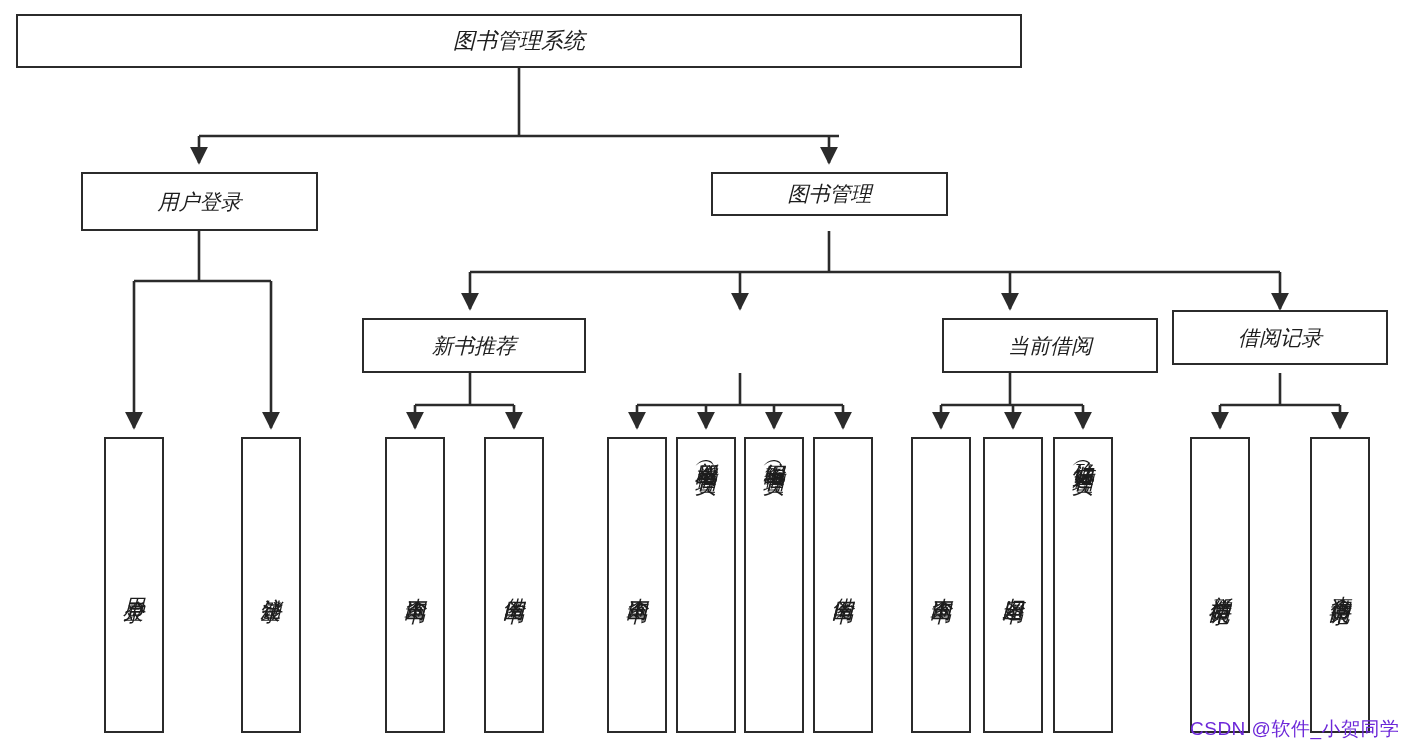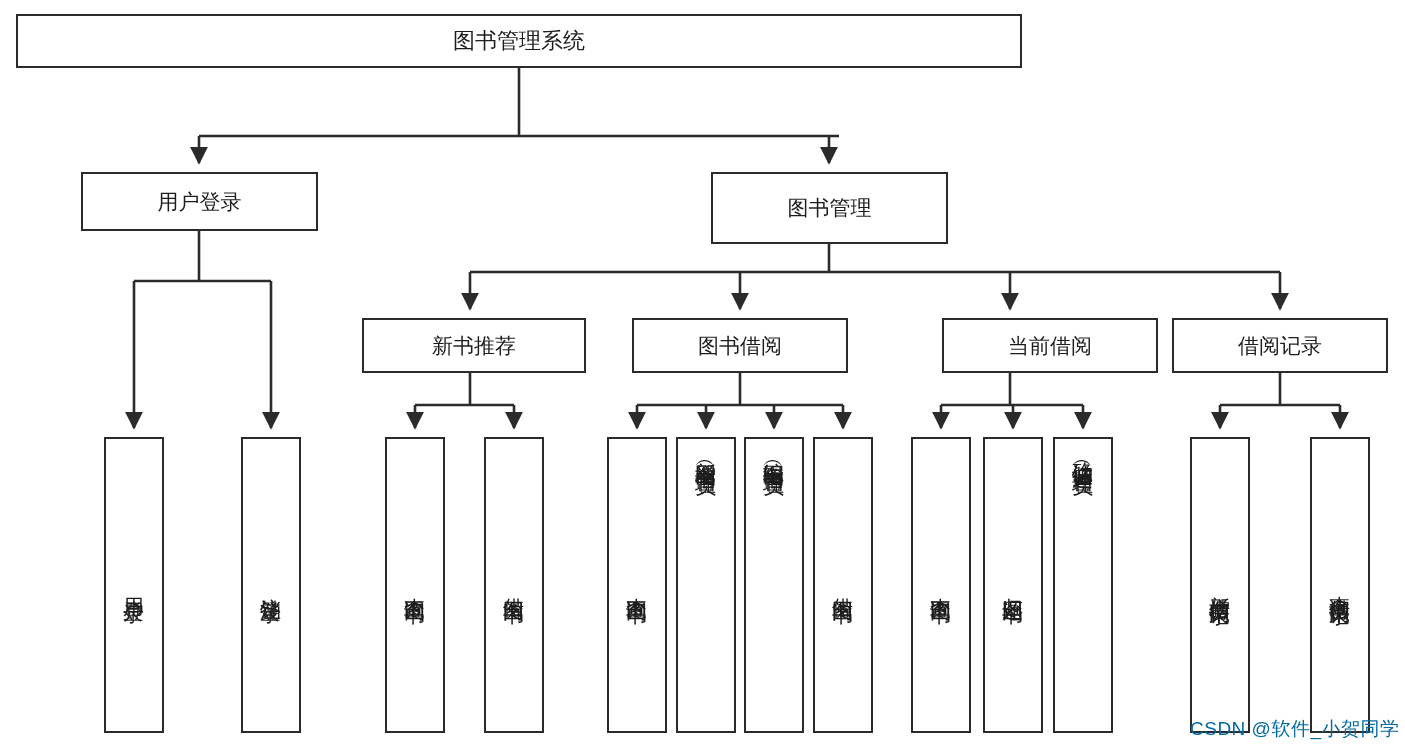--- a/index.html
+++ b/index.html
@@ -34,6 +34,7 @@
     align-items: center;
     justify-content: center;
     color: #1d1d1d;
+    font-style: italic;
   }
   .node .label {
     display: block;

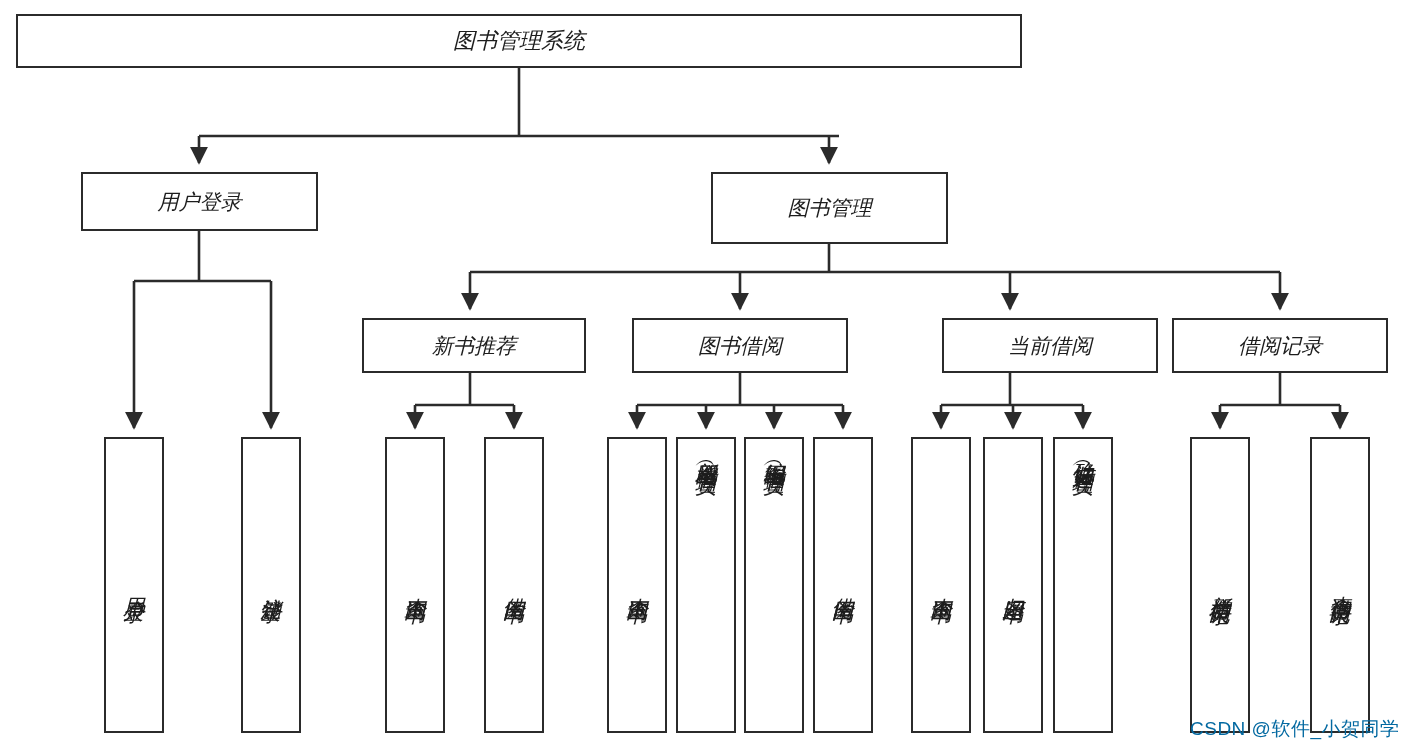--- a/index.html
+++ b/index.html
@@ -138,7 +138,7 @@
   <div class="node horiz" style="left:81px; top:172px; width:237px; height:59px;">
     <span class="label">用户登录</span>
   </div>
-  <div class="node horiz" style="left:711px; top:172px; width:237px; height:72px;">
+  <div class="node horiz" style="left:711px; top:172px; width:237px; height:44px;">
     <span class="label">图书管理</span>
   </div>
 

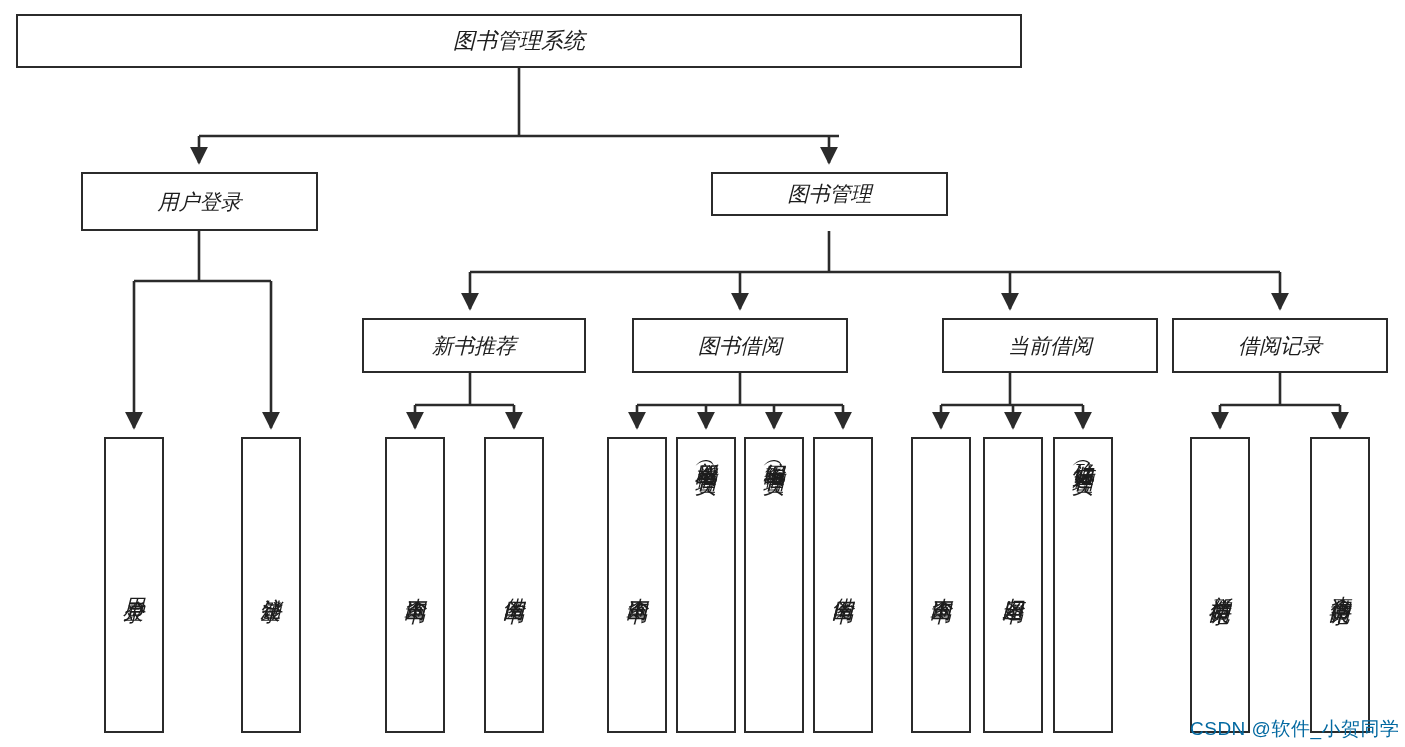--- a/index.html
+++ b/index.html
@@ -145,9 +145,6 @@
   <div class="node horiz" style="left:362px; top:318px; width:224px; height:55px;">
     <span class="label">新书推荐</span>
   </div>
-  <div class="node horiz" style="left:632px; top:318px; width:216px; height:55px;">
-    <span class="label">图书借阅</span>
-  </div>
   <div class="node horiz" style="left:902px; top:318px; width:216px; height:55px;margin-left:40px;">
     <span class="label">当前借阅</span>
   </div>

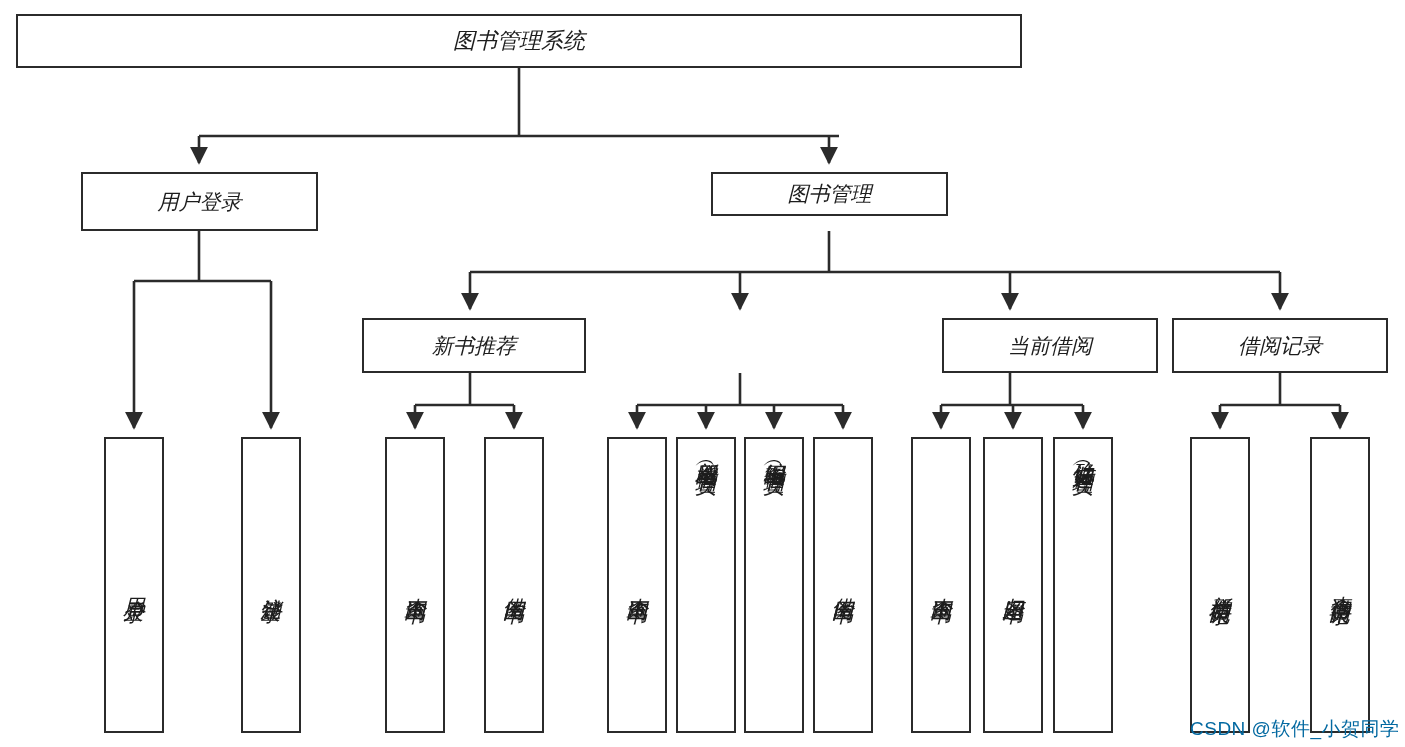--- a/index.html
+++ b/index.html
@@ -148,7 +148,7 @@
   <div class="node horiz" style="left:902px; top:318px; width:216px; height:55px;margin-left:40px;">
     <span class="label">当前借阅</span>
   </div>
-  <div class="node horiz" style="left:1172px; top:318px; width:216px; height:55px;">
+  <div class="node horiz" style="left:1172px; top:310px; width:216px; height:55px;">
     <span class="label">借阅记录</span>
   </div>
 

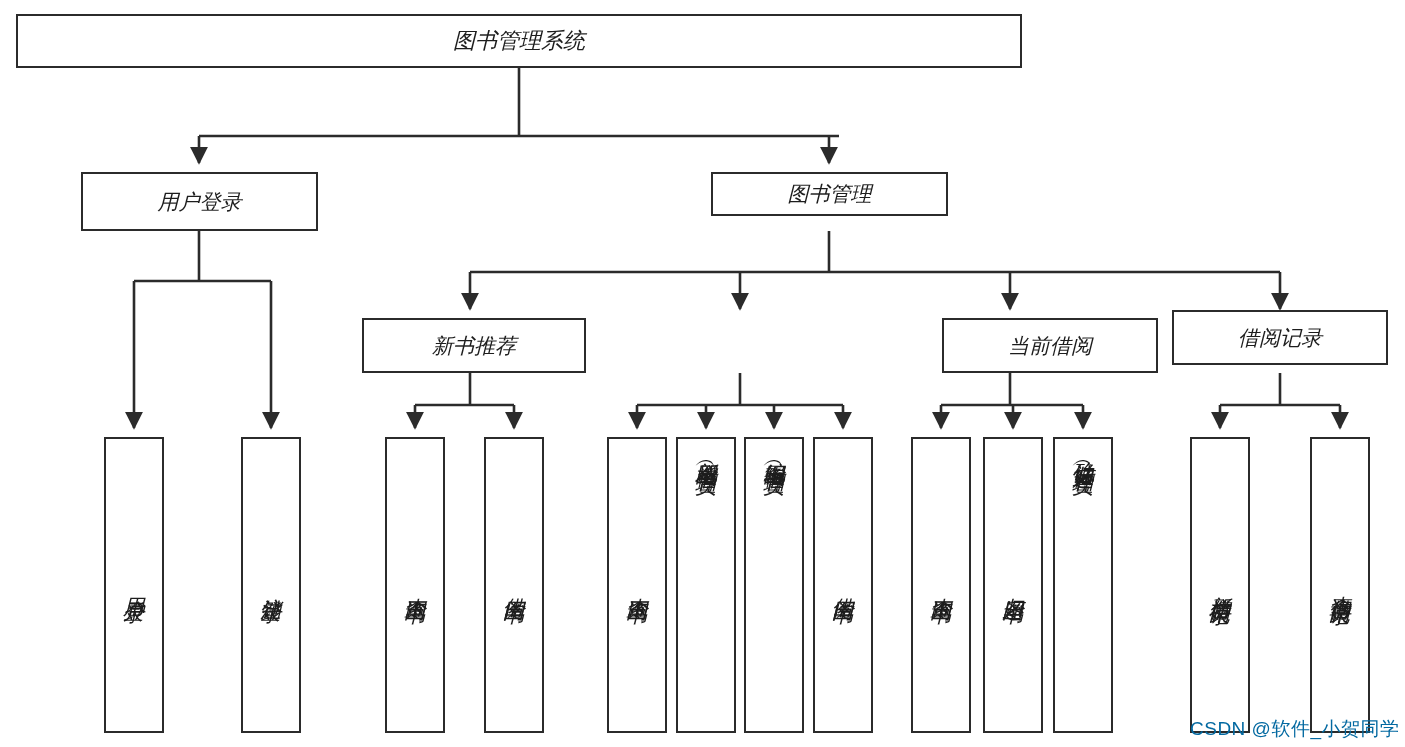--- a/index.html
+++ b/index.html
@@ -70,7 +70,7 @@
   }
   .watermark {
     position: absolute;
-    color: #0369a1;
+    color: #6d28d9;
     font-size: 19px;
     white-space: nowrap;
     letter-spacing: 0.5px;

